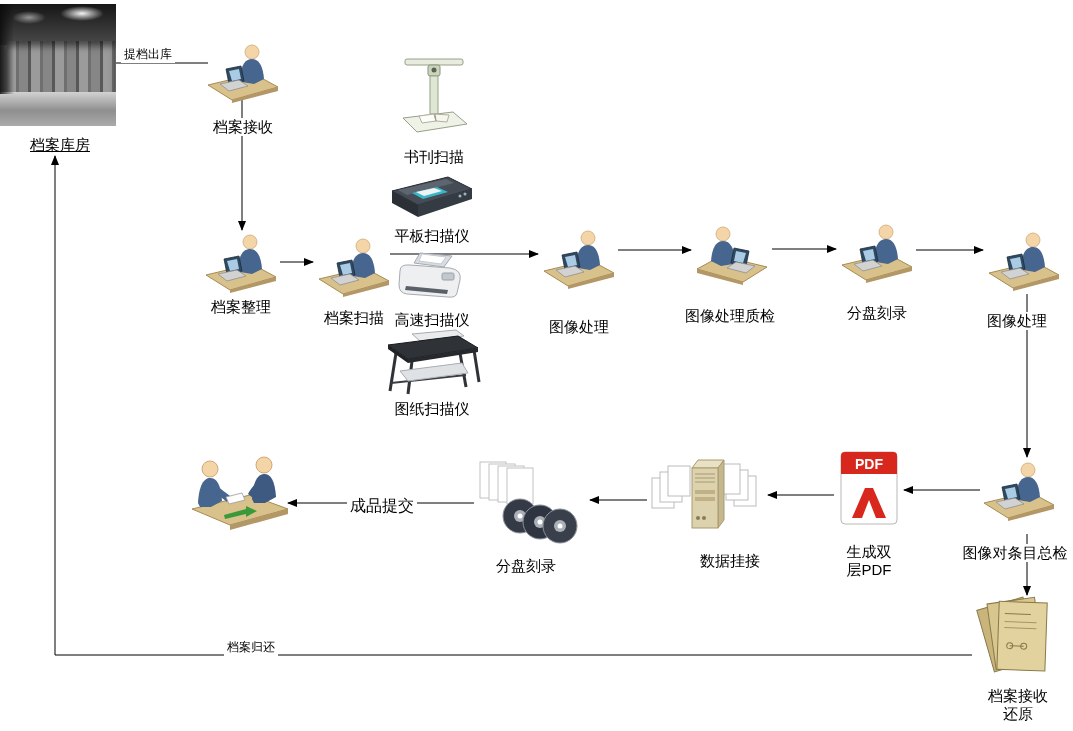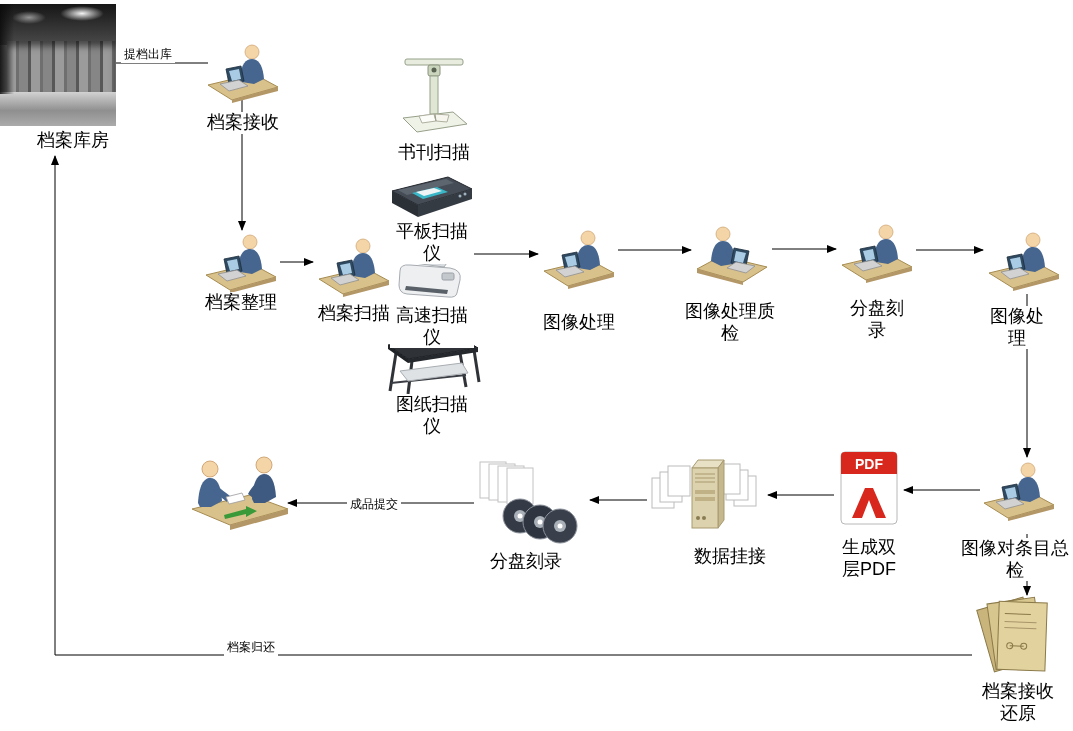--- a/index.html
+++ b/index.html
@@ -13,8 +13,8 @@
   .icon { position:absolute; z-index:2; }
   .flip { transform:scaleX(-1); }
   .node-label {
-    position:absolute; z-index:3; font-size:18px; line-height:1.2;
-    text-align:center; white-space:pre-line; background:#fff; padding:0 1px;
+    position:absolute; z-index:3; font-size:15px; line-height:1.2;
+    text-align:center; white-space:pre-line; background:#fff; padding:0 1px;margin-top:6px;
   }
   .edge-label {
     position:absolute; z-index:3; font-size:12px; background:#fff; padding:0 3px;

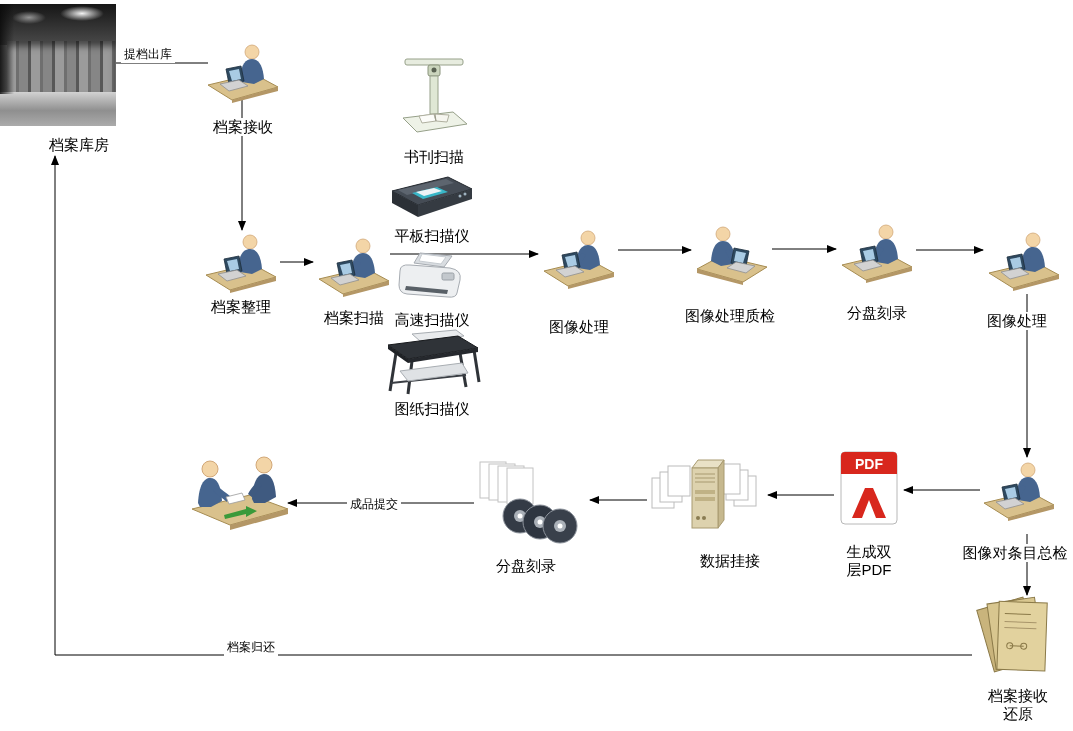--- a/index.html
+++ b/index.html
@@ -21,7 +21,7 @@
     white-space:nowrap;
   }
   .edge-label.small { font-size:12px; }
-  .caption { background:transparent; text-align:right; }
+  .caption { background:transparent; text-align:center;text-decoration:underline; }
   
   .photo { position:absolute; left:0; top:4px; width:116px; height:122px; z-index:2; overflow:hidden; background:#6e6e6e; }
   .ph-ceiling { position:absolute; top:0; left:0; right:0; height:34%; background:linear-gradient(#161616,#4a4a4a); }

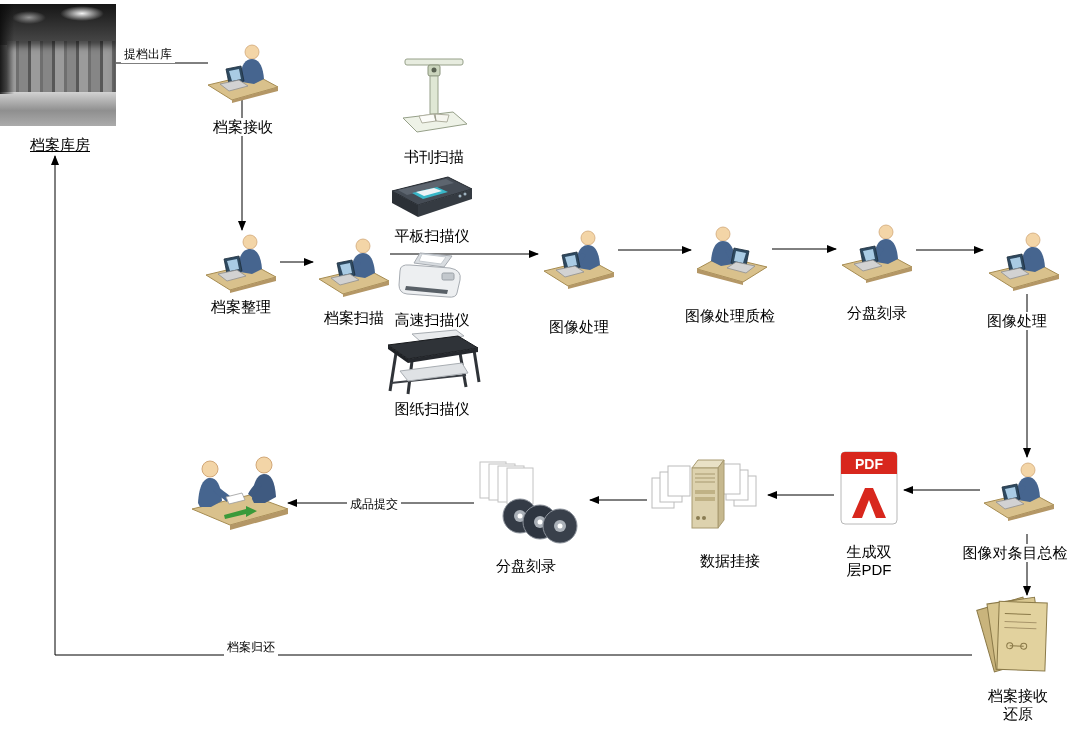--- a/index.html
+++ b/index.html
@@ -20,7 +20,7 @@
     position:absolute; z-index:3; font-size:12px; background:#fff; padding:0 3px;
     white-space:nowrap;
   }
-  .edge-label.small { font-size:12px; }
+  .edge-label.small { font-size:16px; }
   .caption { background:transparent; text-align:center;text-decoration:underline; }
   
   .photo { position:absolute; left:0; top:4px; width:116px; height:122px; z-index:2; overflow:hidden; background:#6e6e6e; }

